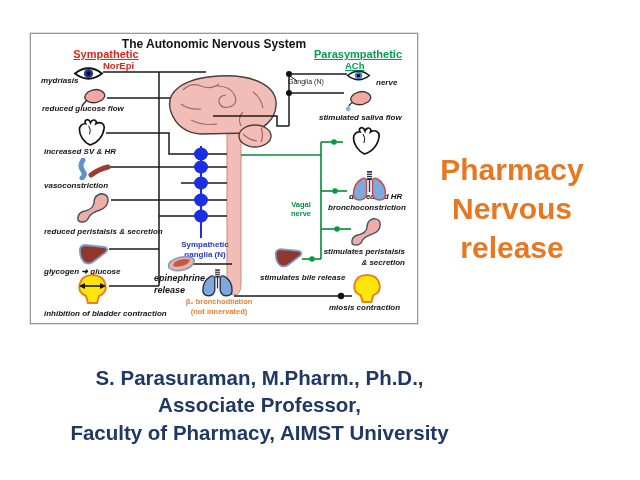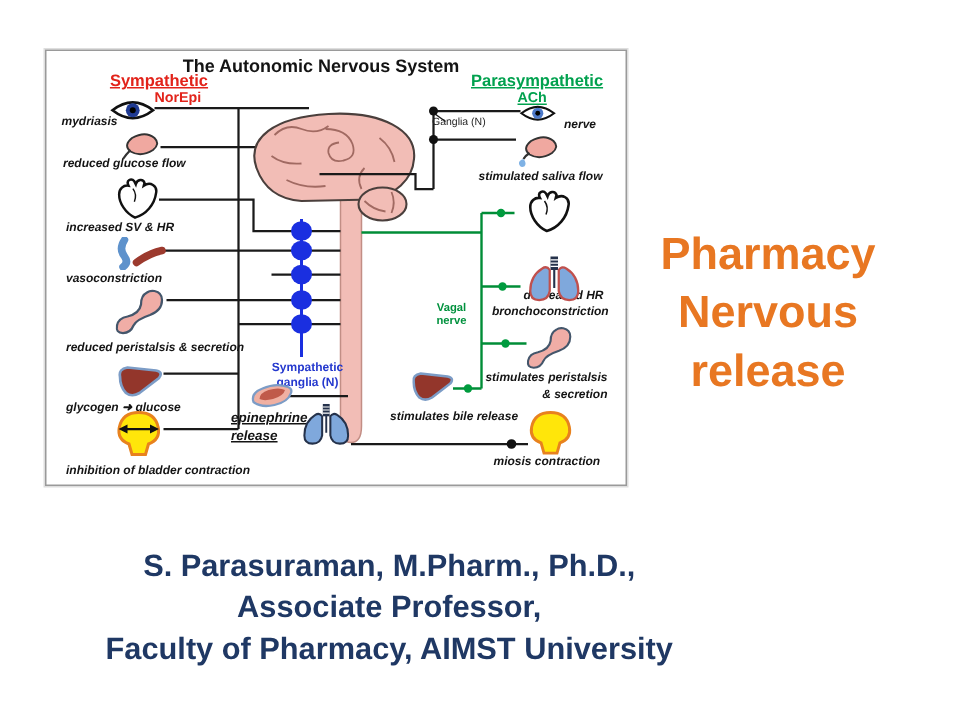--- a/index.html
+++ b/index.html
@@ -130,7 +130,7 @@
       <div>Sympathetic</div>
       <div>ganglia (N)</div>
     </div>
-    <div class="epi" style="left:123px;top:239px;text-decoration:underline;">
+    <div class="epi" style="left:123px;top:239px;">
       <div>epinephrine</div>
       <div>release</div>
     </div>

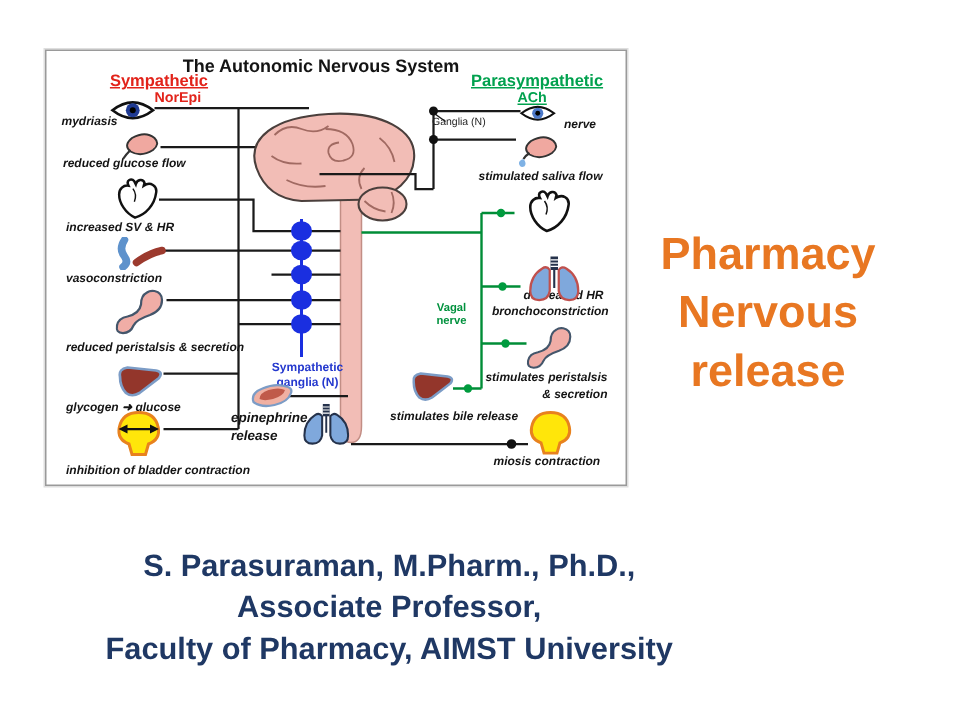--- a/index.html
+++ b/index.html
@@ -134,6 +134,10 @@
       <div>epinephrine</div>
       <div>release</div>
     </div>
+    <div class="broncho" style="left:138px;top:263px;width:100px;">
+      <div>β₂ bronchodilation</div>
+      <div>(not innervated)</div>
+    </div>
     <div class="vagal" style="left:255px;top:166px;width:30px;">
       <div>Vagal</div>
       <div>nerve</div>

